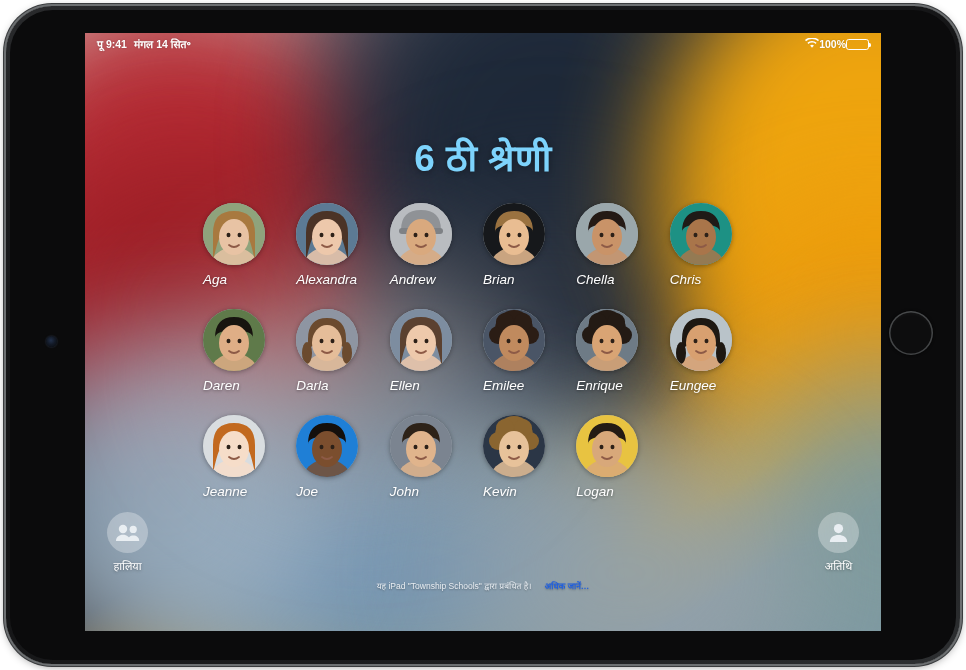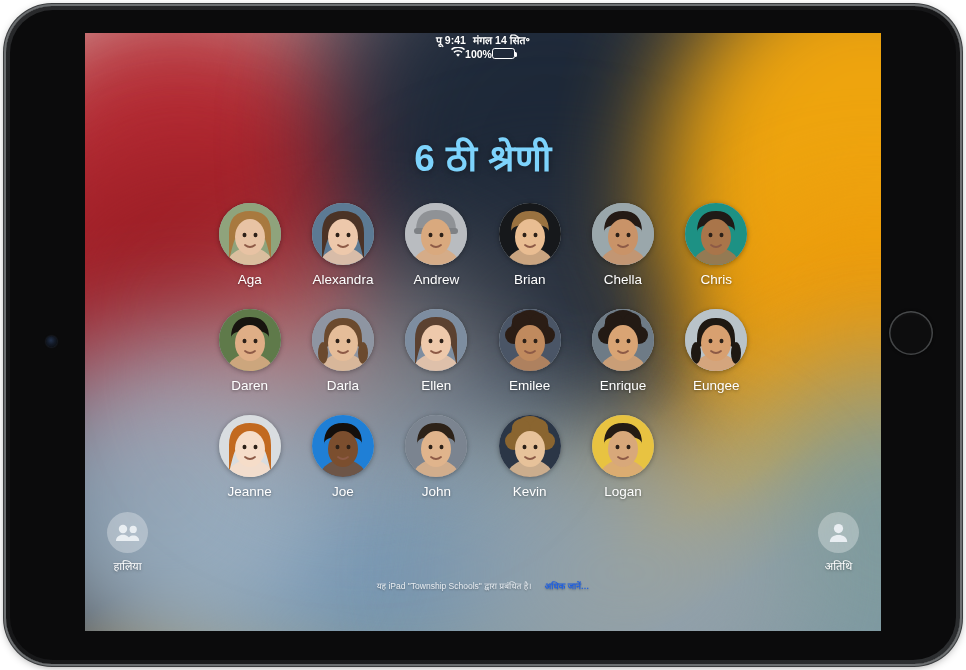--- a/index.html
+++ b/index.html
@@ -84,7 +84,6 @@
     padding: 0 12px; color:#fff; font-size:10.5px; font-weight:bold;
     text-shadow: 0 0 2px rgba(0,0,0,.25);
     z-index: 6;
-    flex-direction: column;
   }
   #status-left { display:flex; align-items:center; gap:7px; }
   #status-right { display:flex; align-items:center; }

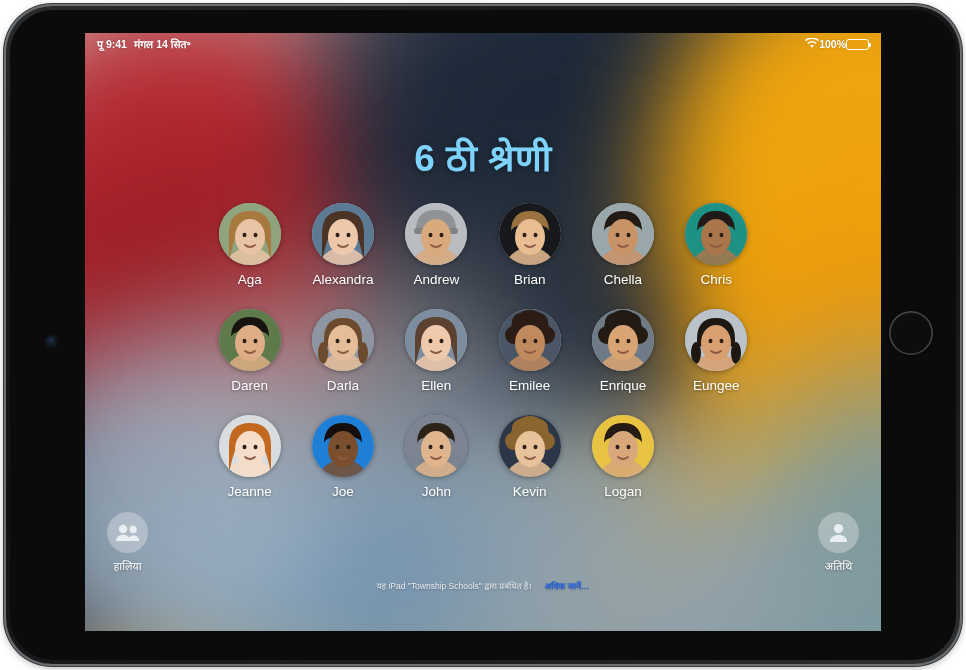--- a/index.html
+++ b/index.html
@@ -115,7 +115,7 @@
     z-index:5;
   }
   .user-cell {
-    display:flex; flex-direction:column; align-items:center; cursor:pointer;
+    display:flex; flex-direction:column; cursor:pointer;font-style:italic;
   }
   .avatar {
     width:62px; height:62px; border-radius:50%;

